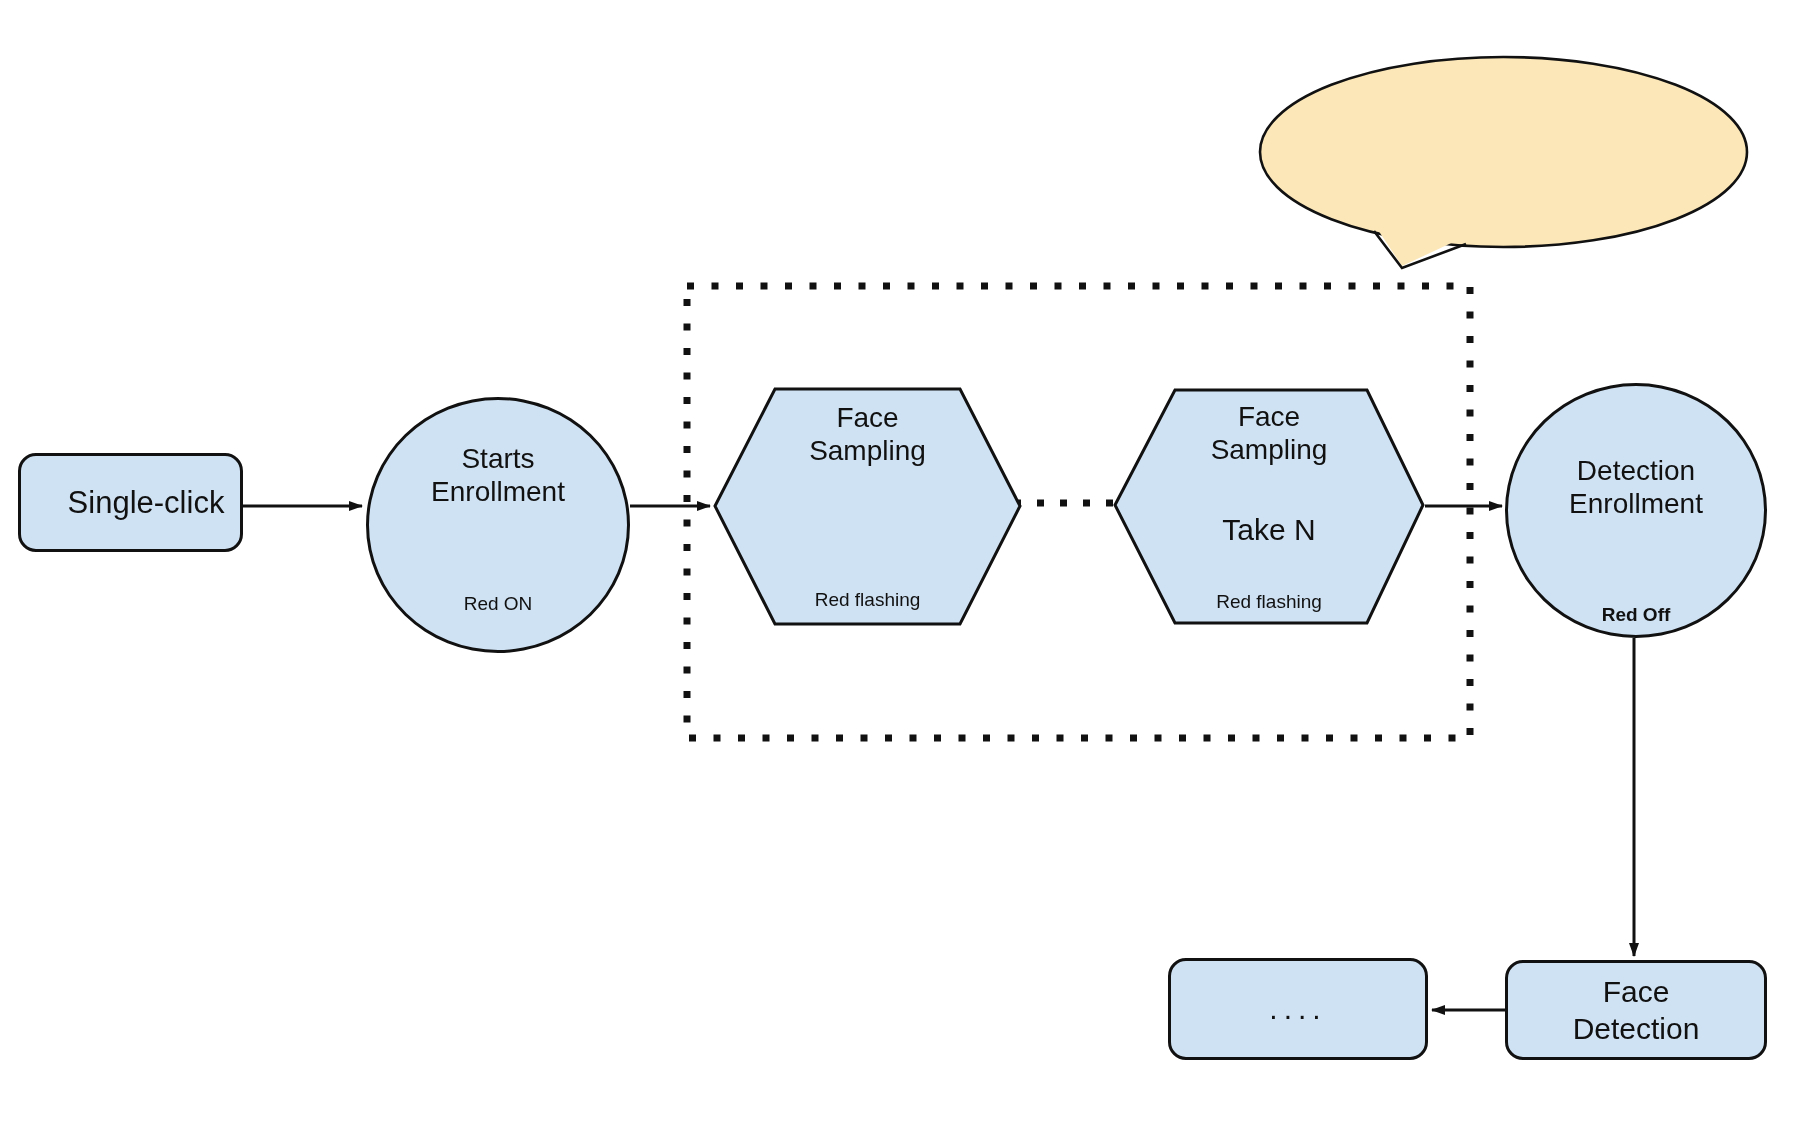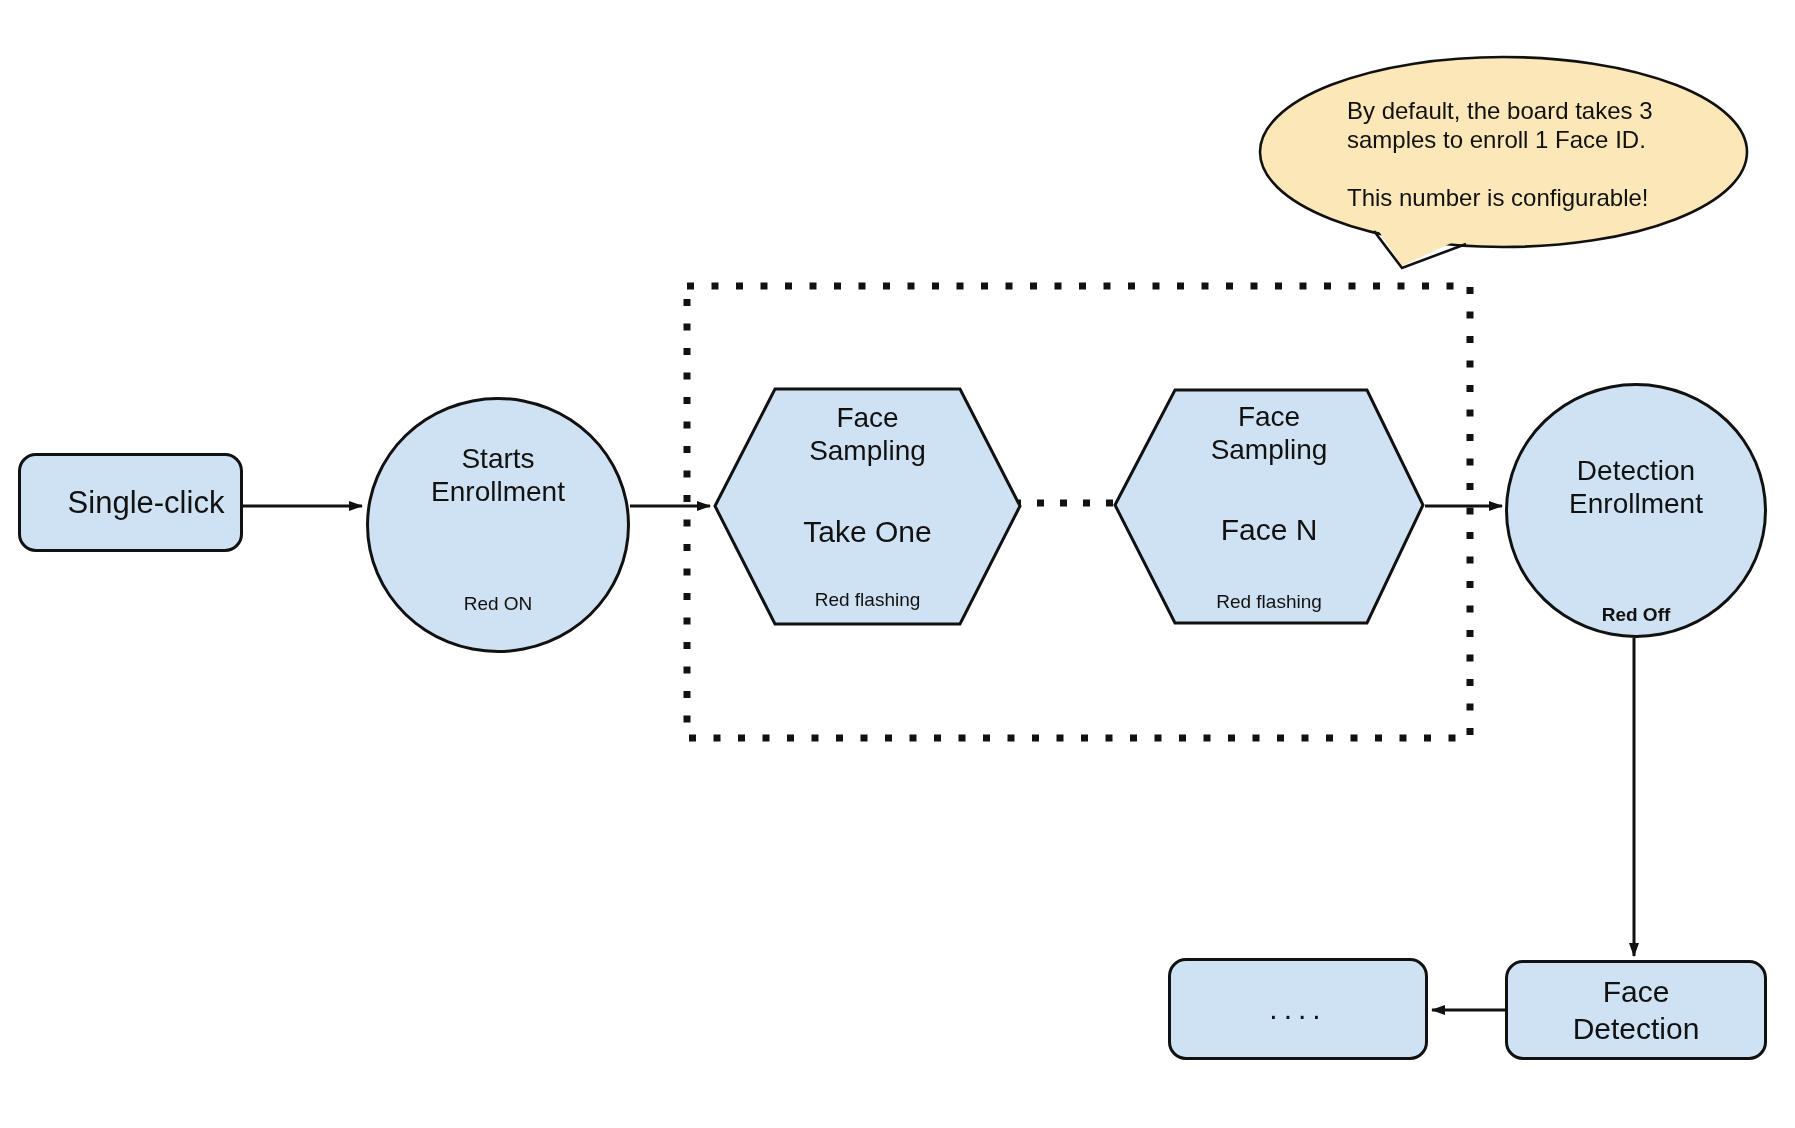--- a/index.html
+++ b/index.html
@@ -126,10 +126,6 @@
     <span class="dots-label">....</span>
   </div>
 
-  <div class="callout-text">By default, the board takes 3
-samples to enroll 1 Face ID.
-
-This number is configurable!</div>
 
 </div>
 

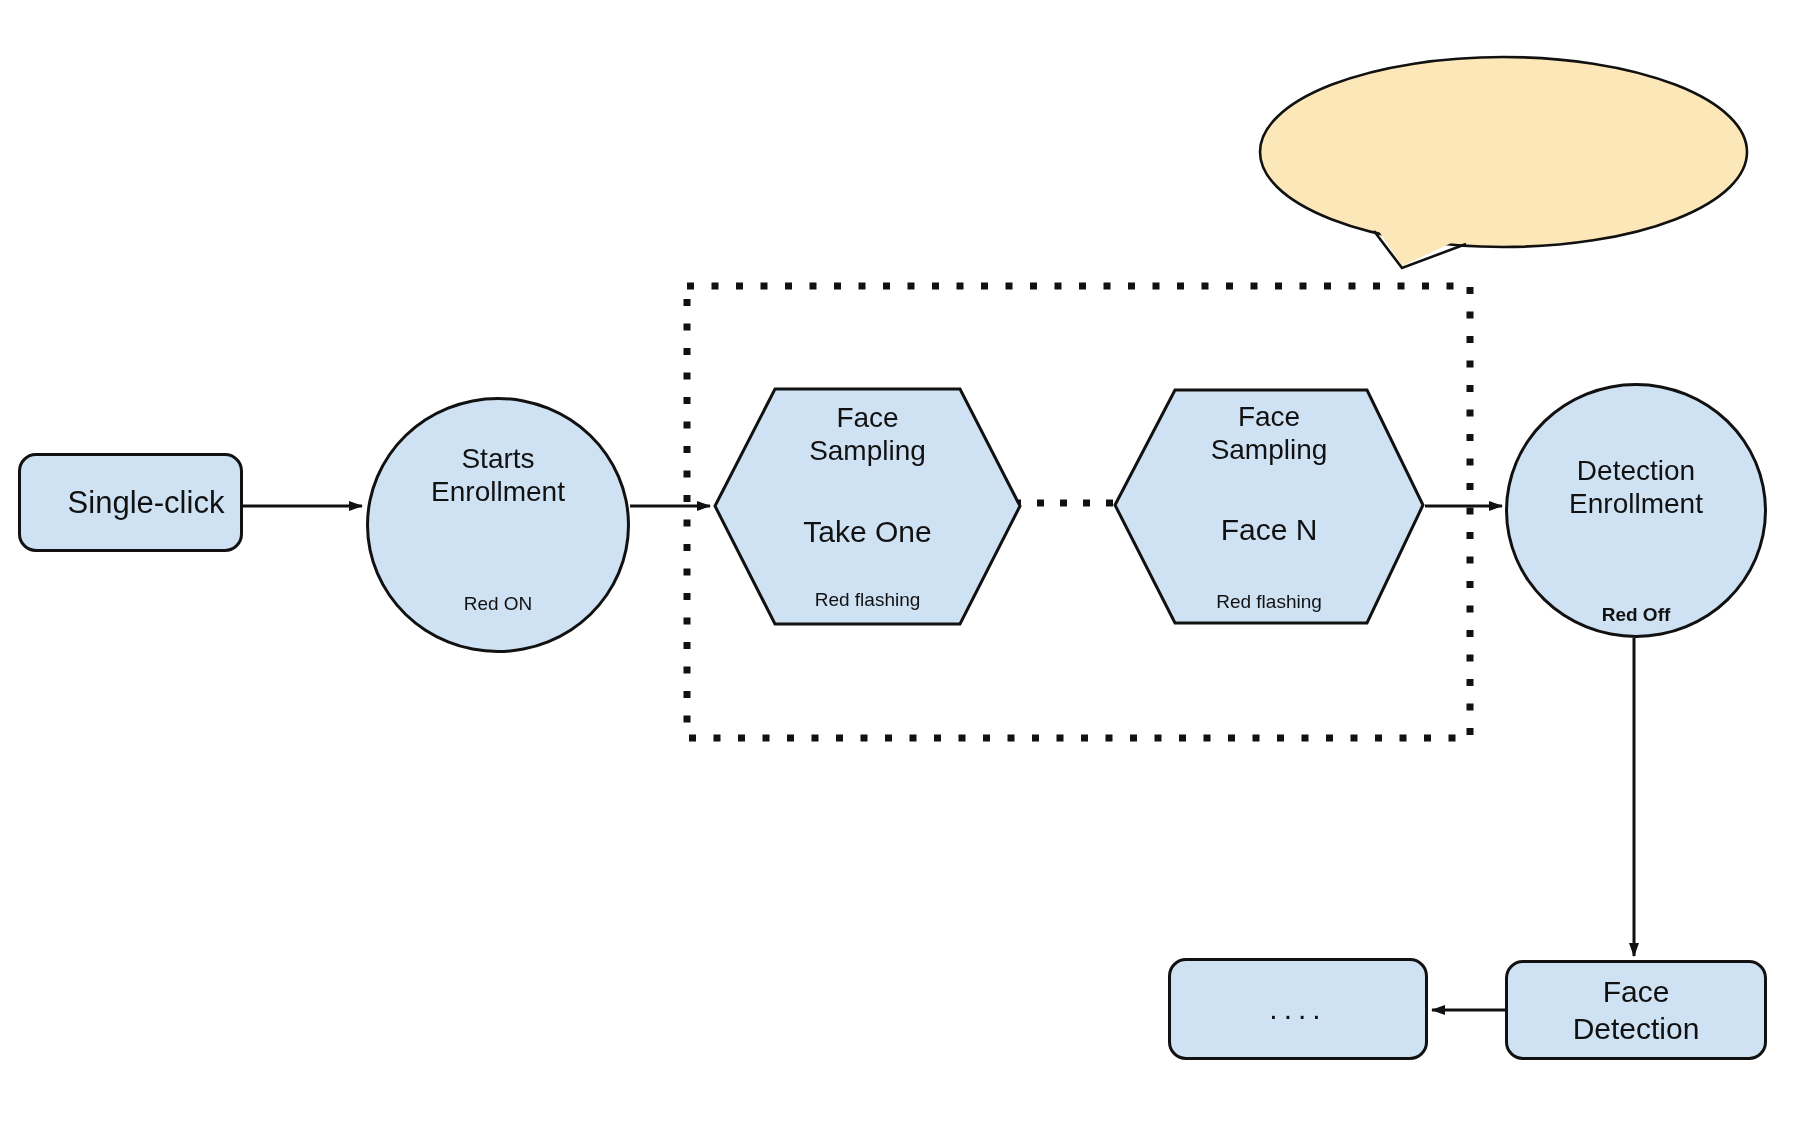--- a/index.html
+++ b/index.html
@@ -100,7 +100,6 @@
   <div class="overlay" style="left:715px; top:389px; width:305px; height:235px;">
     <div class="abs title-lg" style="top:12px;">Face
 Sampling</div>
-    <div class="abs step-lg" style="top:126px;">Take One</div>
     <div class="abs status-sm" style="top:200px;">Red flashing</div>
   </div>
 

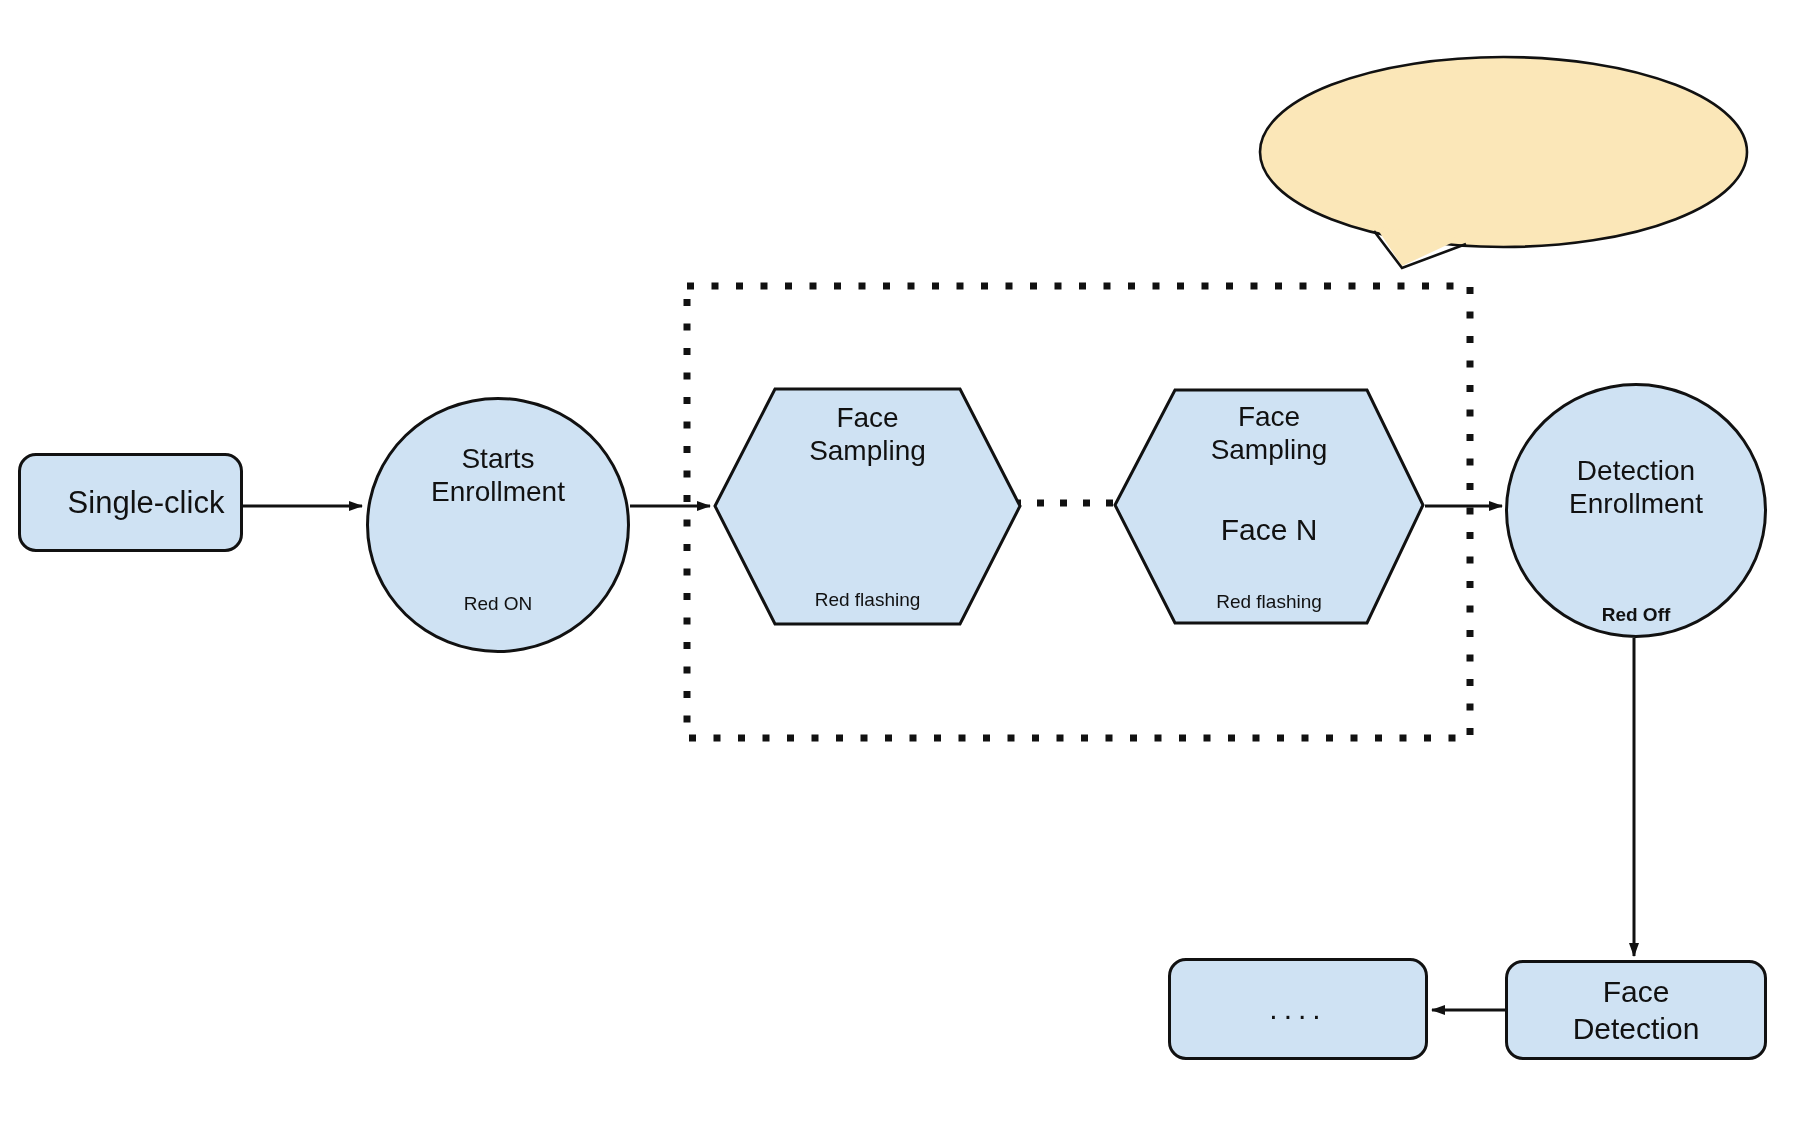--- a/index.html
+++ b/index.html
@@ -106,7 +106,7 @@
   <div class="overlay" style="left:1115px; top:390px; width:308px; height:233px;">
     <div class="abs title-lg" style="top:10px;">Face
 Sampling</div>
-    <div class="abs step-lg" style="top:123px;">Face N</div>
+    <div class="abs step-lg" style="top:123px;">Take N</div>
     <div class="abs status-sm" style="top:201px;">Red flashing</div>
   </div>
 

